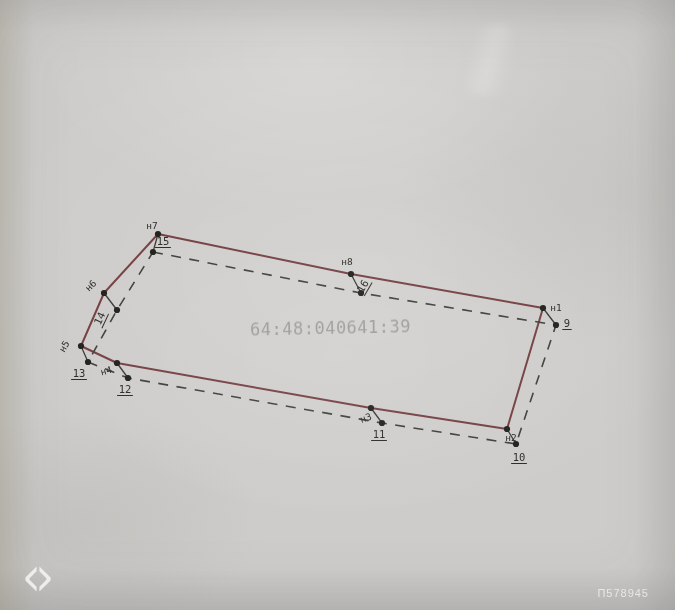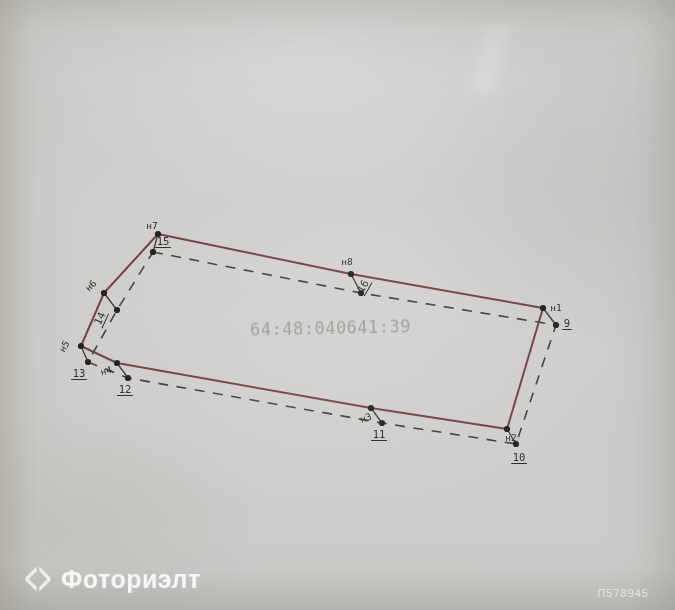--- a/index.html
+++ b/index.html
@@ -129,7 +129,6 @@
       <polygon points="18,2 2,18 2,22 18,38 18,31 8,21 8,19 18,9" fill="rgba(255,255,255,0.85)"></polygon>
       <polygon points="22,2 38,18 38,22 22,38 22,31 32,21 32,19 22,9" fill="rgba(255,255,255,0.85)"></polygon>
     </svg>
-    <span class="wm-text">Фоториэлт</span>
   </div>
 
   <div class="photo-id">П578945</div>

